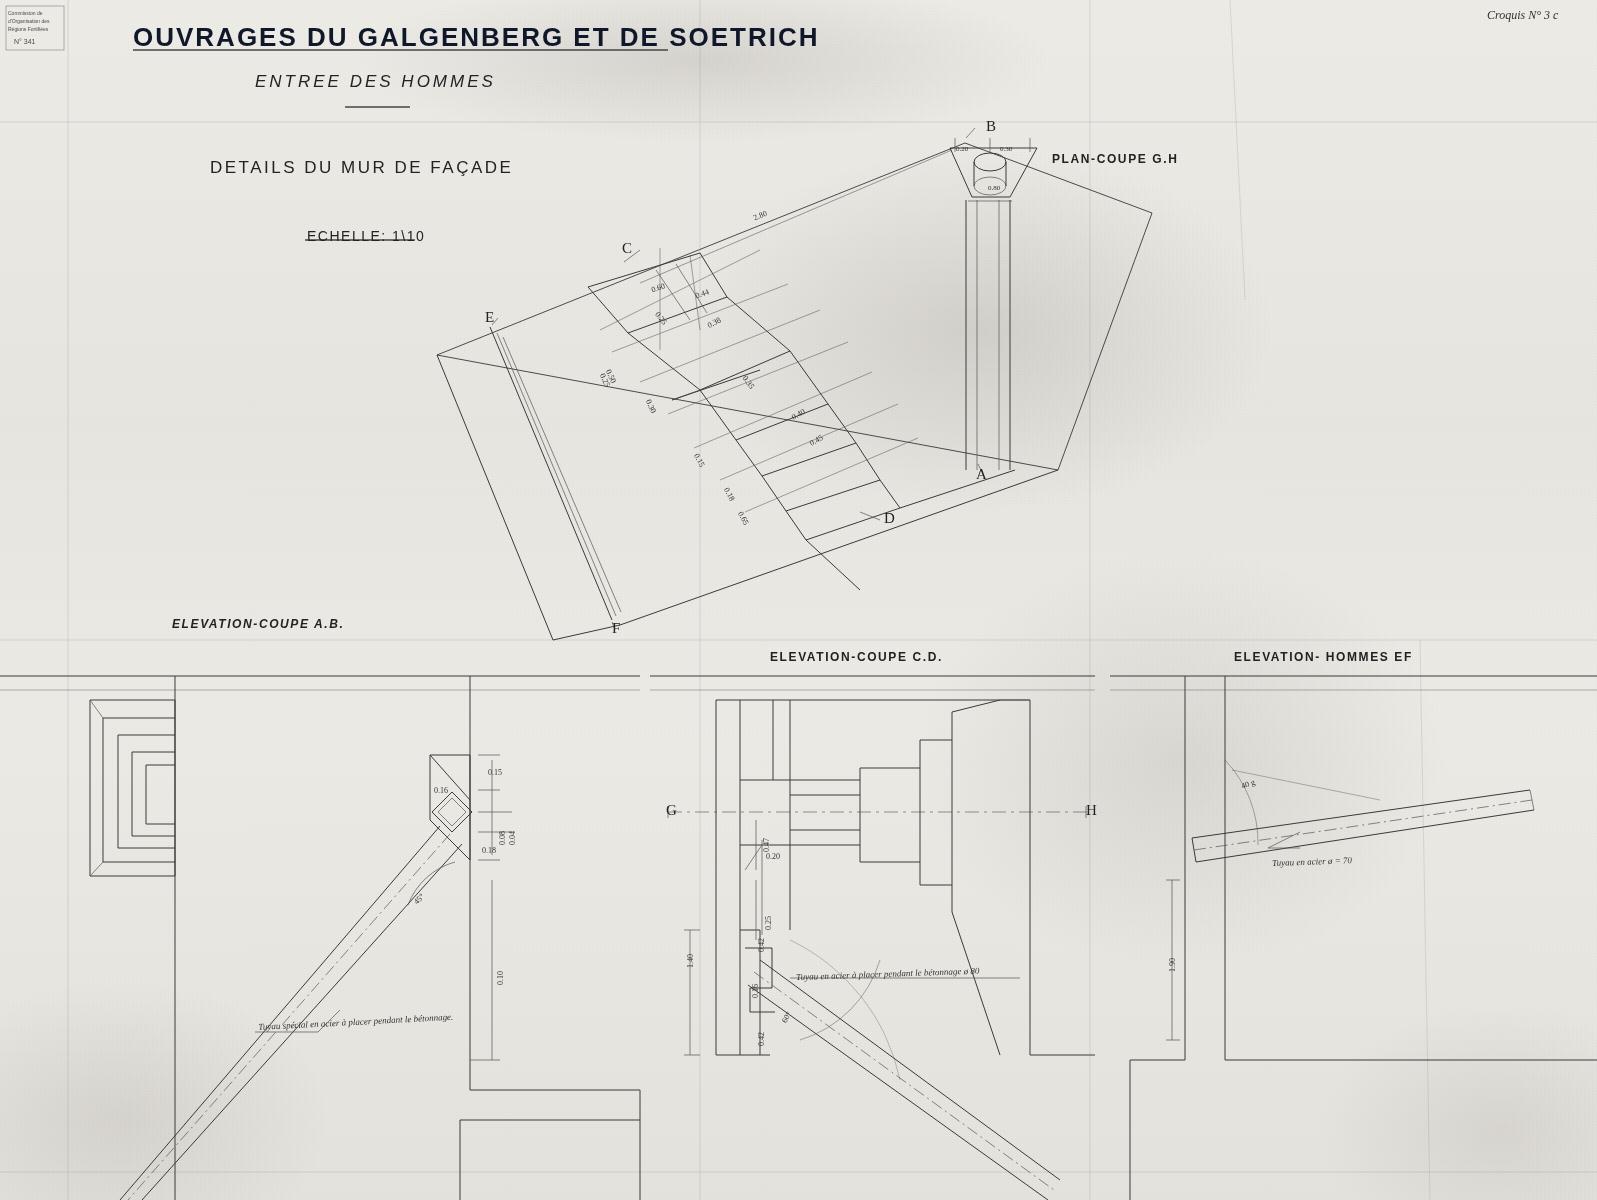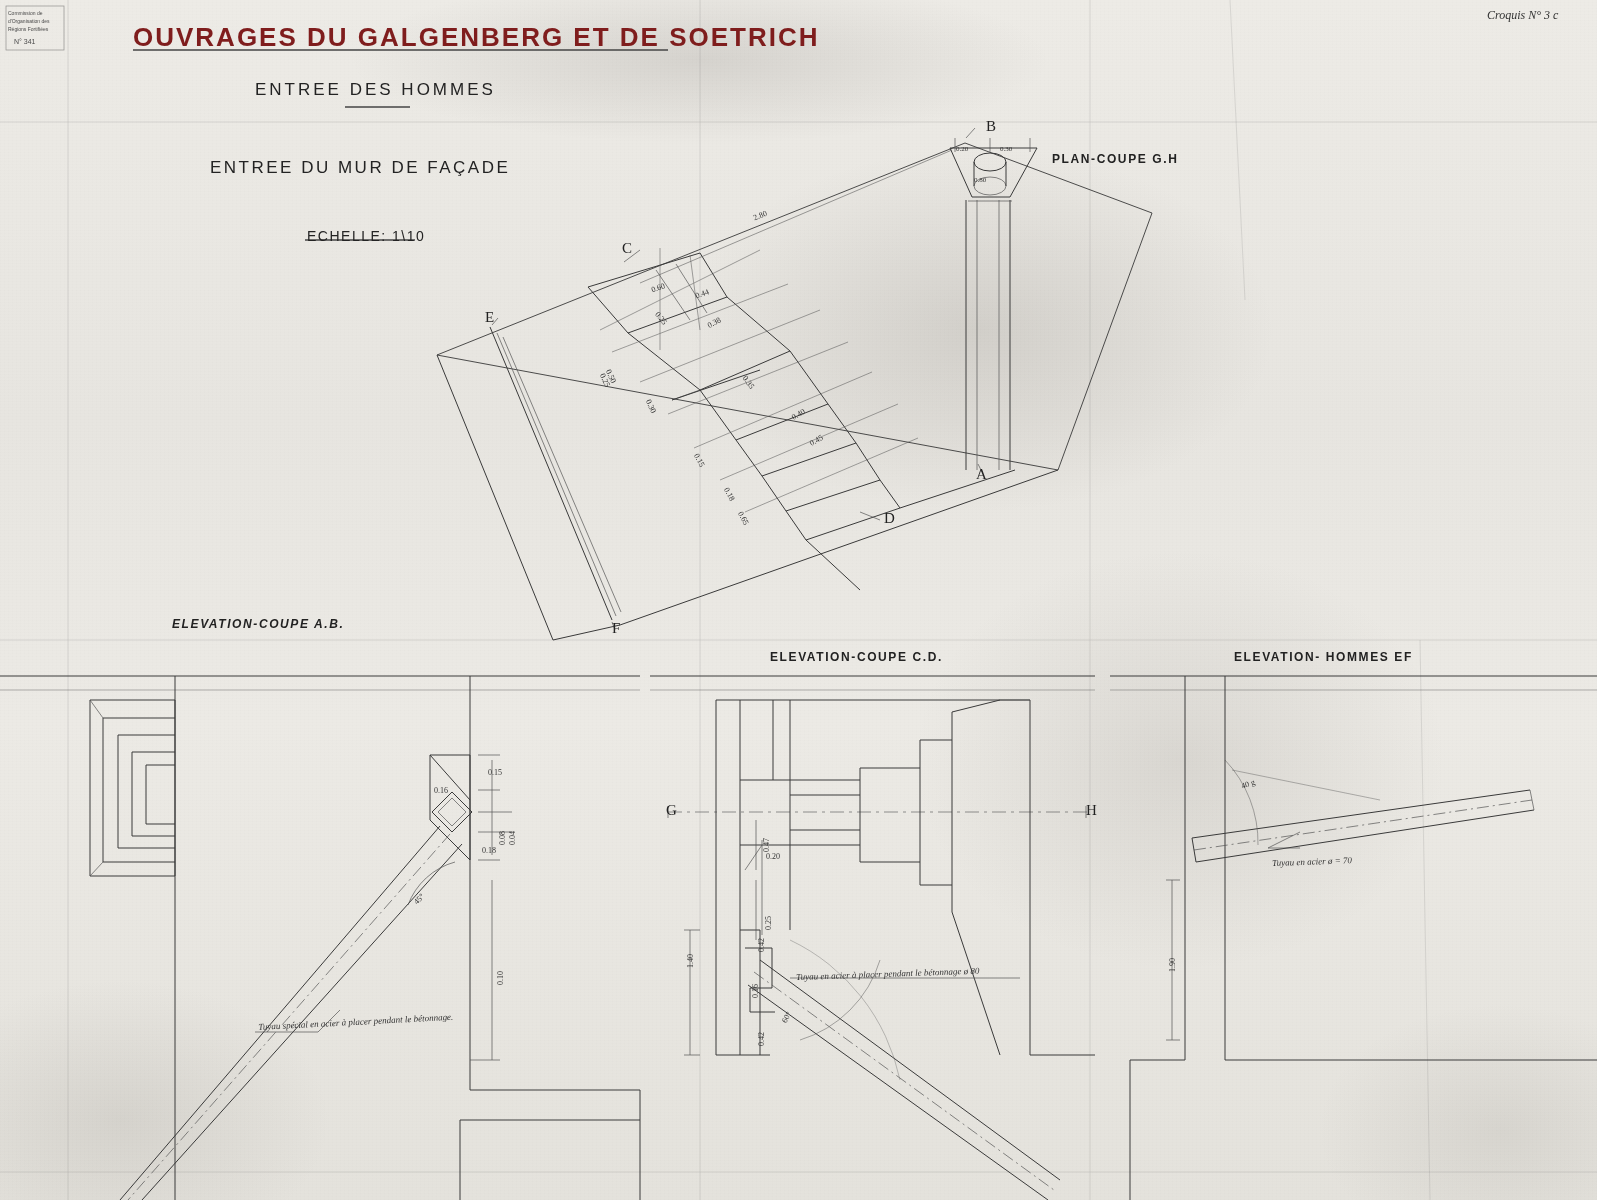--- a/index.html
+++ b/index.html
@@ -37,7 +37,7 @@
 
   .txt{position:absolute;white-space:nowrap;}
   .title{
-    font-size:26px;letter-spacing:2px;font-weight:700;color:#7f1d1d;
+    font-size:26px;letter-spacing:2px;font-weight:700;color:#0f172a;
     font-family:"Liberation Sans", sans-serif;
   }
   .sub1{font-size:17px;letter-spacing:3px;color:#232323;}

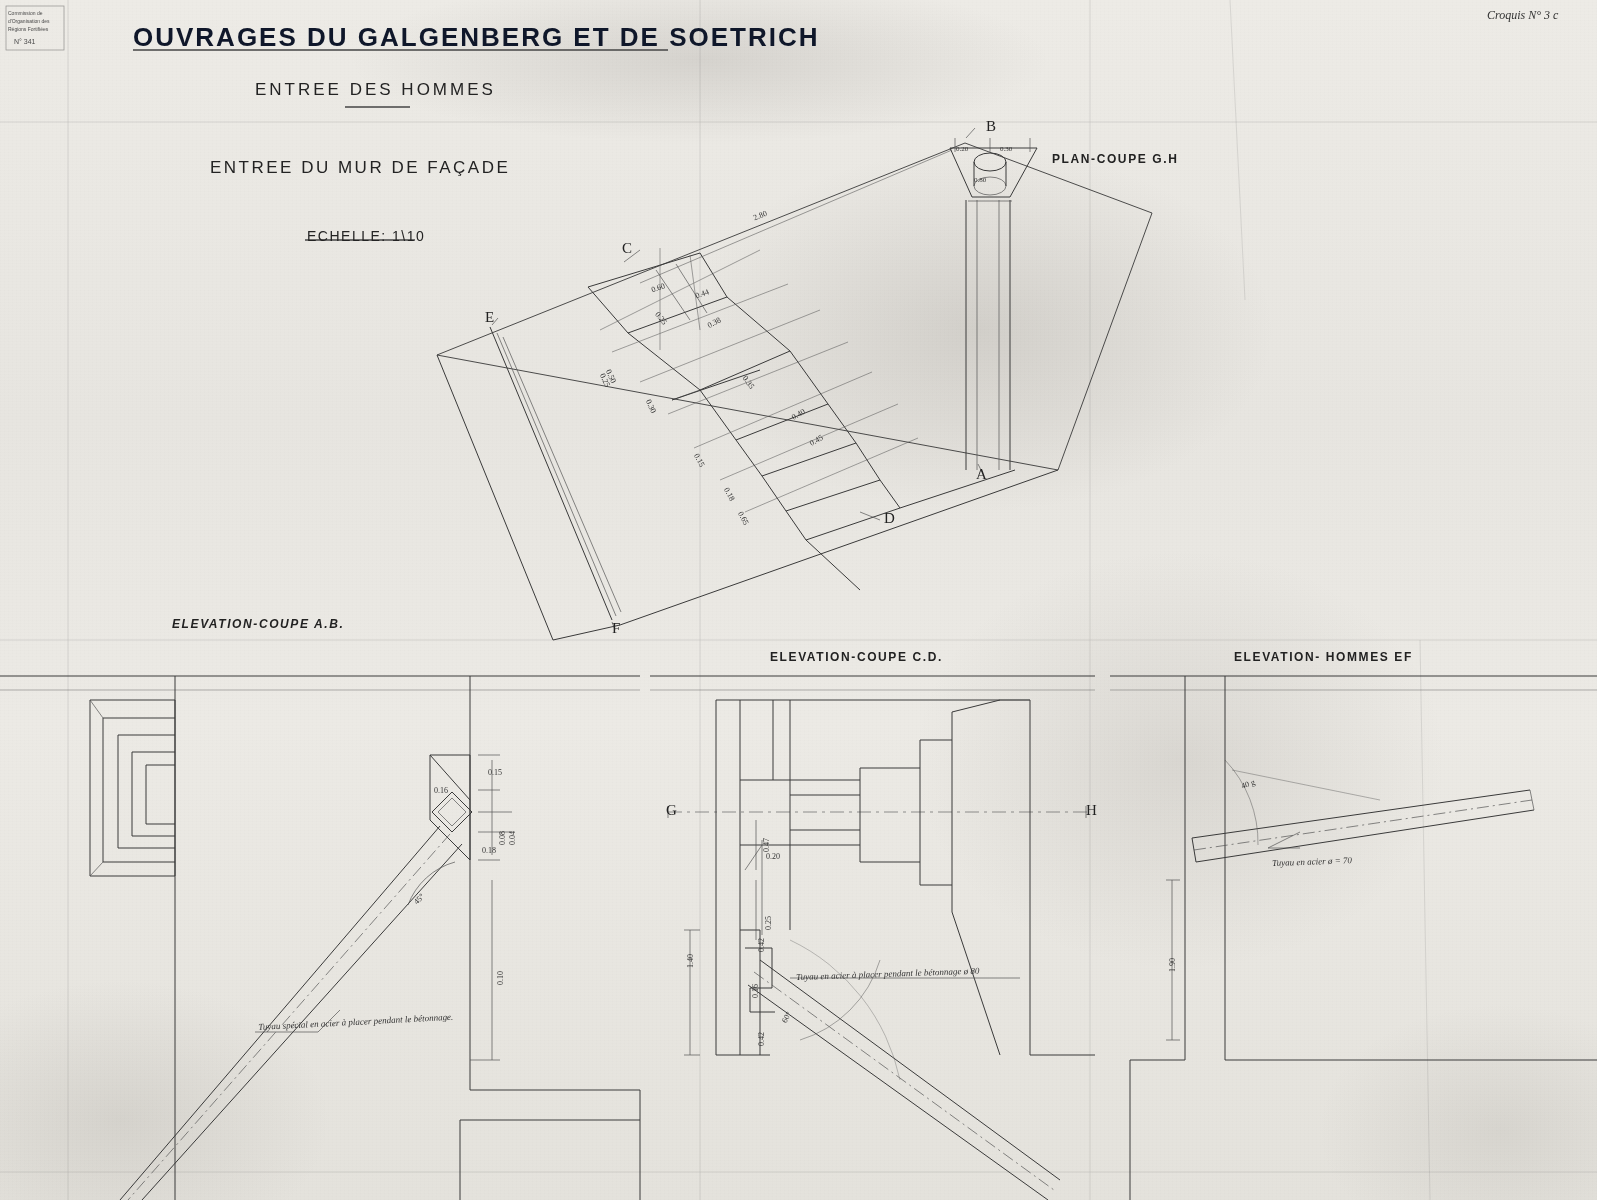--- a/index.html
+++ b/index.html
@@ -298,7 +298,7 @@
 </svg>
 
 <div class="txt title" style="left:133px;top:22px;">OUVRAGES DU GALGENBERG ET DE SOETRICH</div>
-<div class="txt sub1" style="left:255px;top:80px;">ENTREE DES HOMMES</div>
+<div class="txt sub1" style="left:255px;top:72px;font-style:italic;">ENTREE DES HOMMES</div>
 <div class="txt sub2" style="left:210px;top:158px;">ENTREE DU MUR DE FAÇADE</div>
 <div class="txt scale" style="left:307px;top:222px;">ECHELLE: 1\10</div>
 <div class="txt corner" style="left:1487px;top:8px;">Croquis N° 3 c</div>

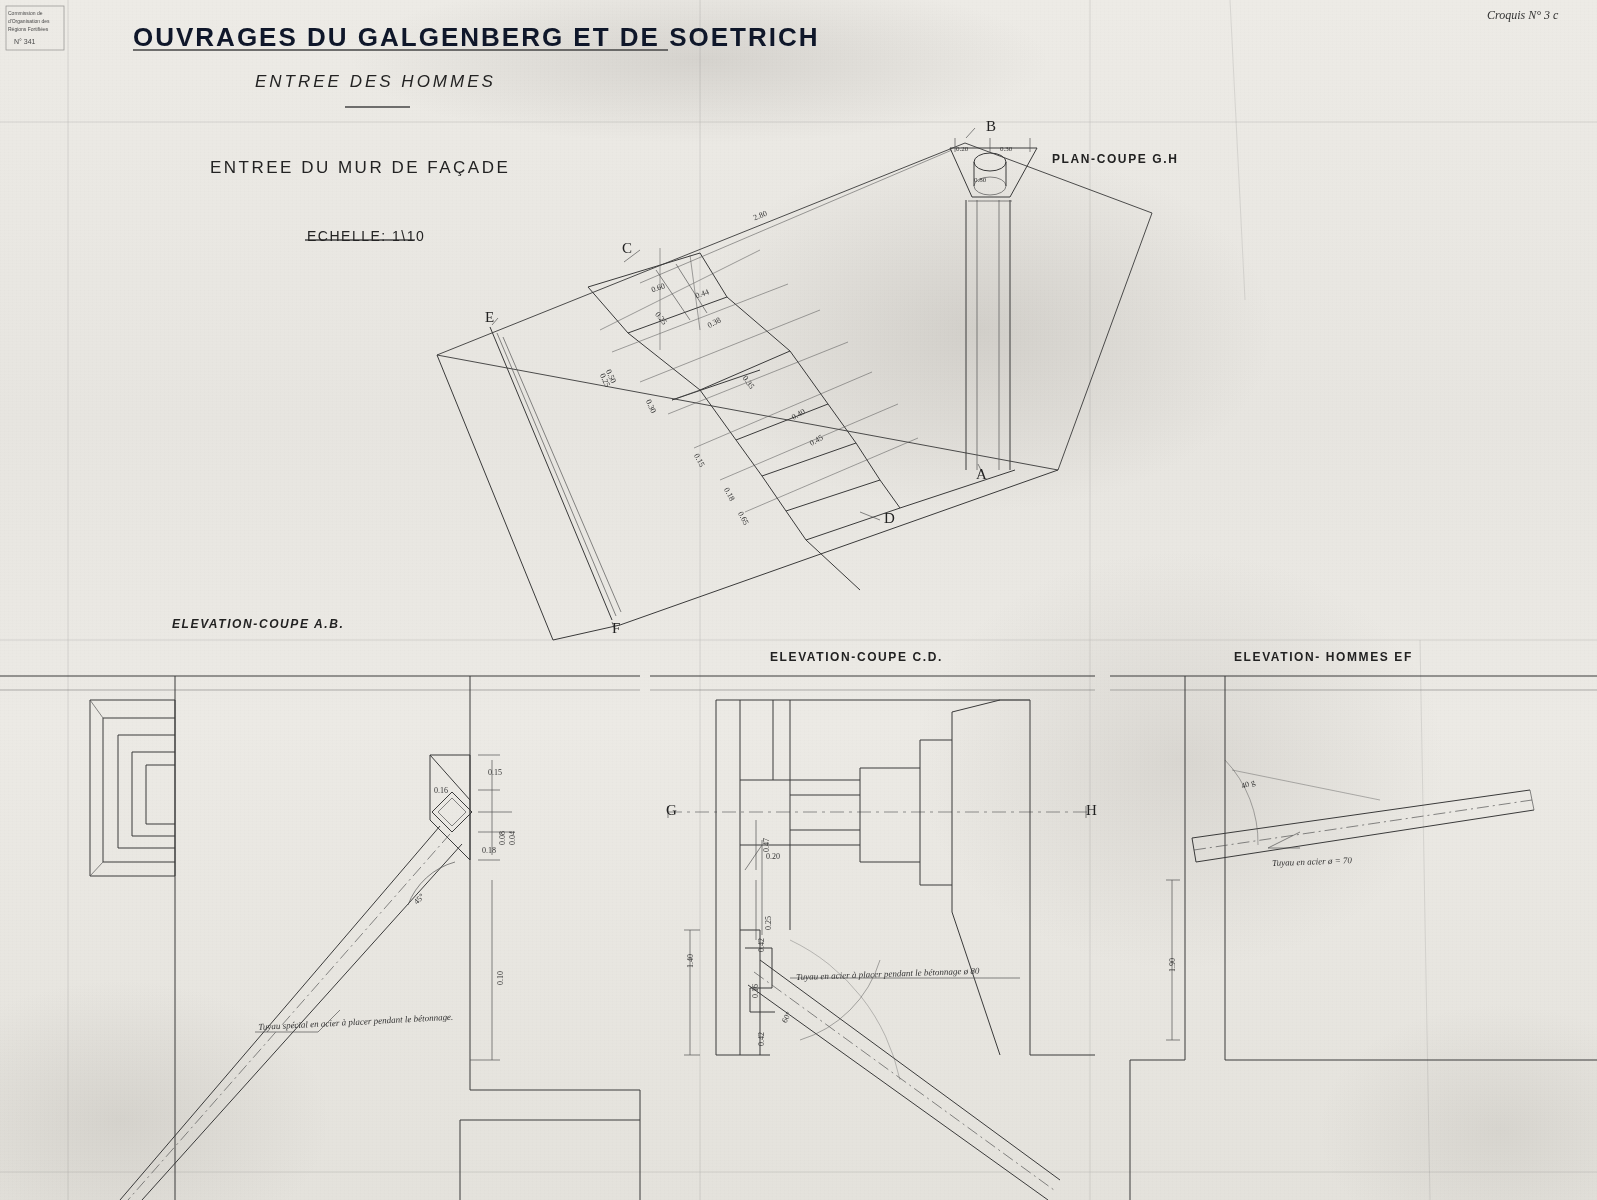--- a/index.html
+++ b/index.html
@@ -299,7 +299,7 @@
 
 <div class="txt title" style="left:133px;top:22px;">OUVRAGES DU GALGENBERG ET DE SOETRICH</div>
 <div class="txt sub1" style="left:255px;top:72px;font-style:italic;">ENTREE DES HOMMES</div>
-<div class="txt sub2" style="left:210px;top:158px;">ENTREE DU MUR DE FAÇADE</div>
+<div class="txt sub2" style="left:210px;top:158px;">DETAILS DU MUR DE FAÇADE</div>
 <div class="txt scale" style="left:307px;top:222px;">ECHELLE: 1\10</div>
 <div class="txt corner" style="left:1487px;top:8px;">Croquis N° 3 c</div>
 

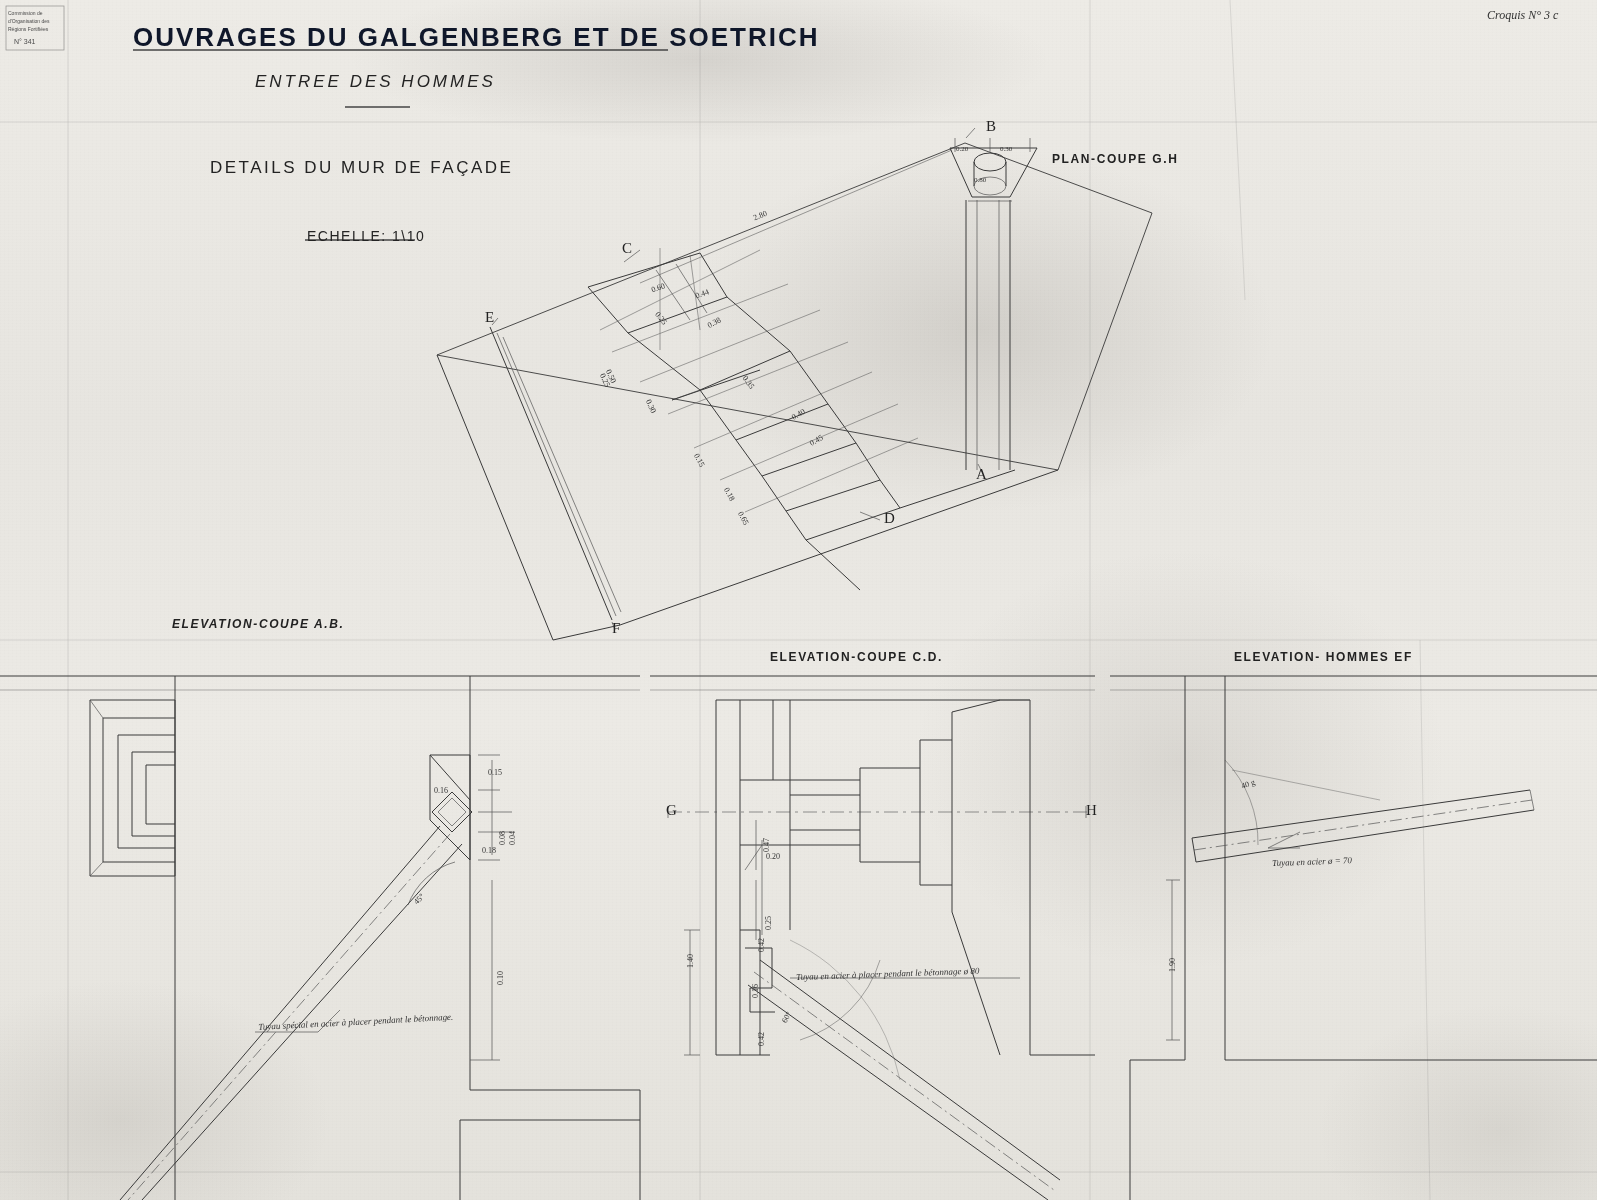--- a/index.html
+++ b/index.html
@@ -323,7 +323,7 @@
 <div class="txt dim rot" style="left:752px;top:214px;transform:rotate(-22deg);">2.80</div>
 <div class="txt dim" style="left:956px;top:145px;font-size:7px;">0.20</div>
 <div class="txt dim" style="left:1000px;top:145px;font-size:7px;">0.30</div>
-<div class="txt dim" style="left:974px;top:176px;font-size:7px;">0.80</div>
+<div class="txt dim" style="left:974px;top:184px;font-size:7px;padding-left:14px;">0.80</div>
 <div class="txt dim rot" style="left:650px;top:286px;transform:rotate(-20deg);">0.60</div>
 <div class="txt dim rot" style="left:694px;top:292px;transform:rotate(-20deg);">0.44</div>
 <div class="txt dim rot" style="left:660px;top:310px;transform:rotate(50deg);">0.25</div>

